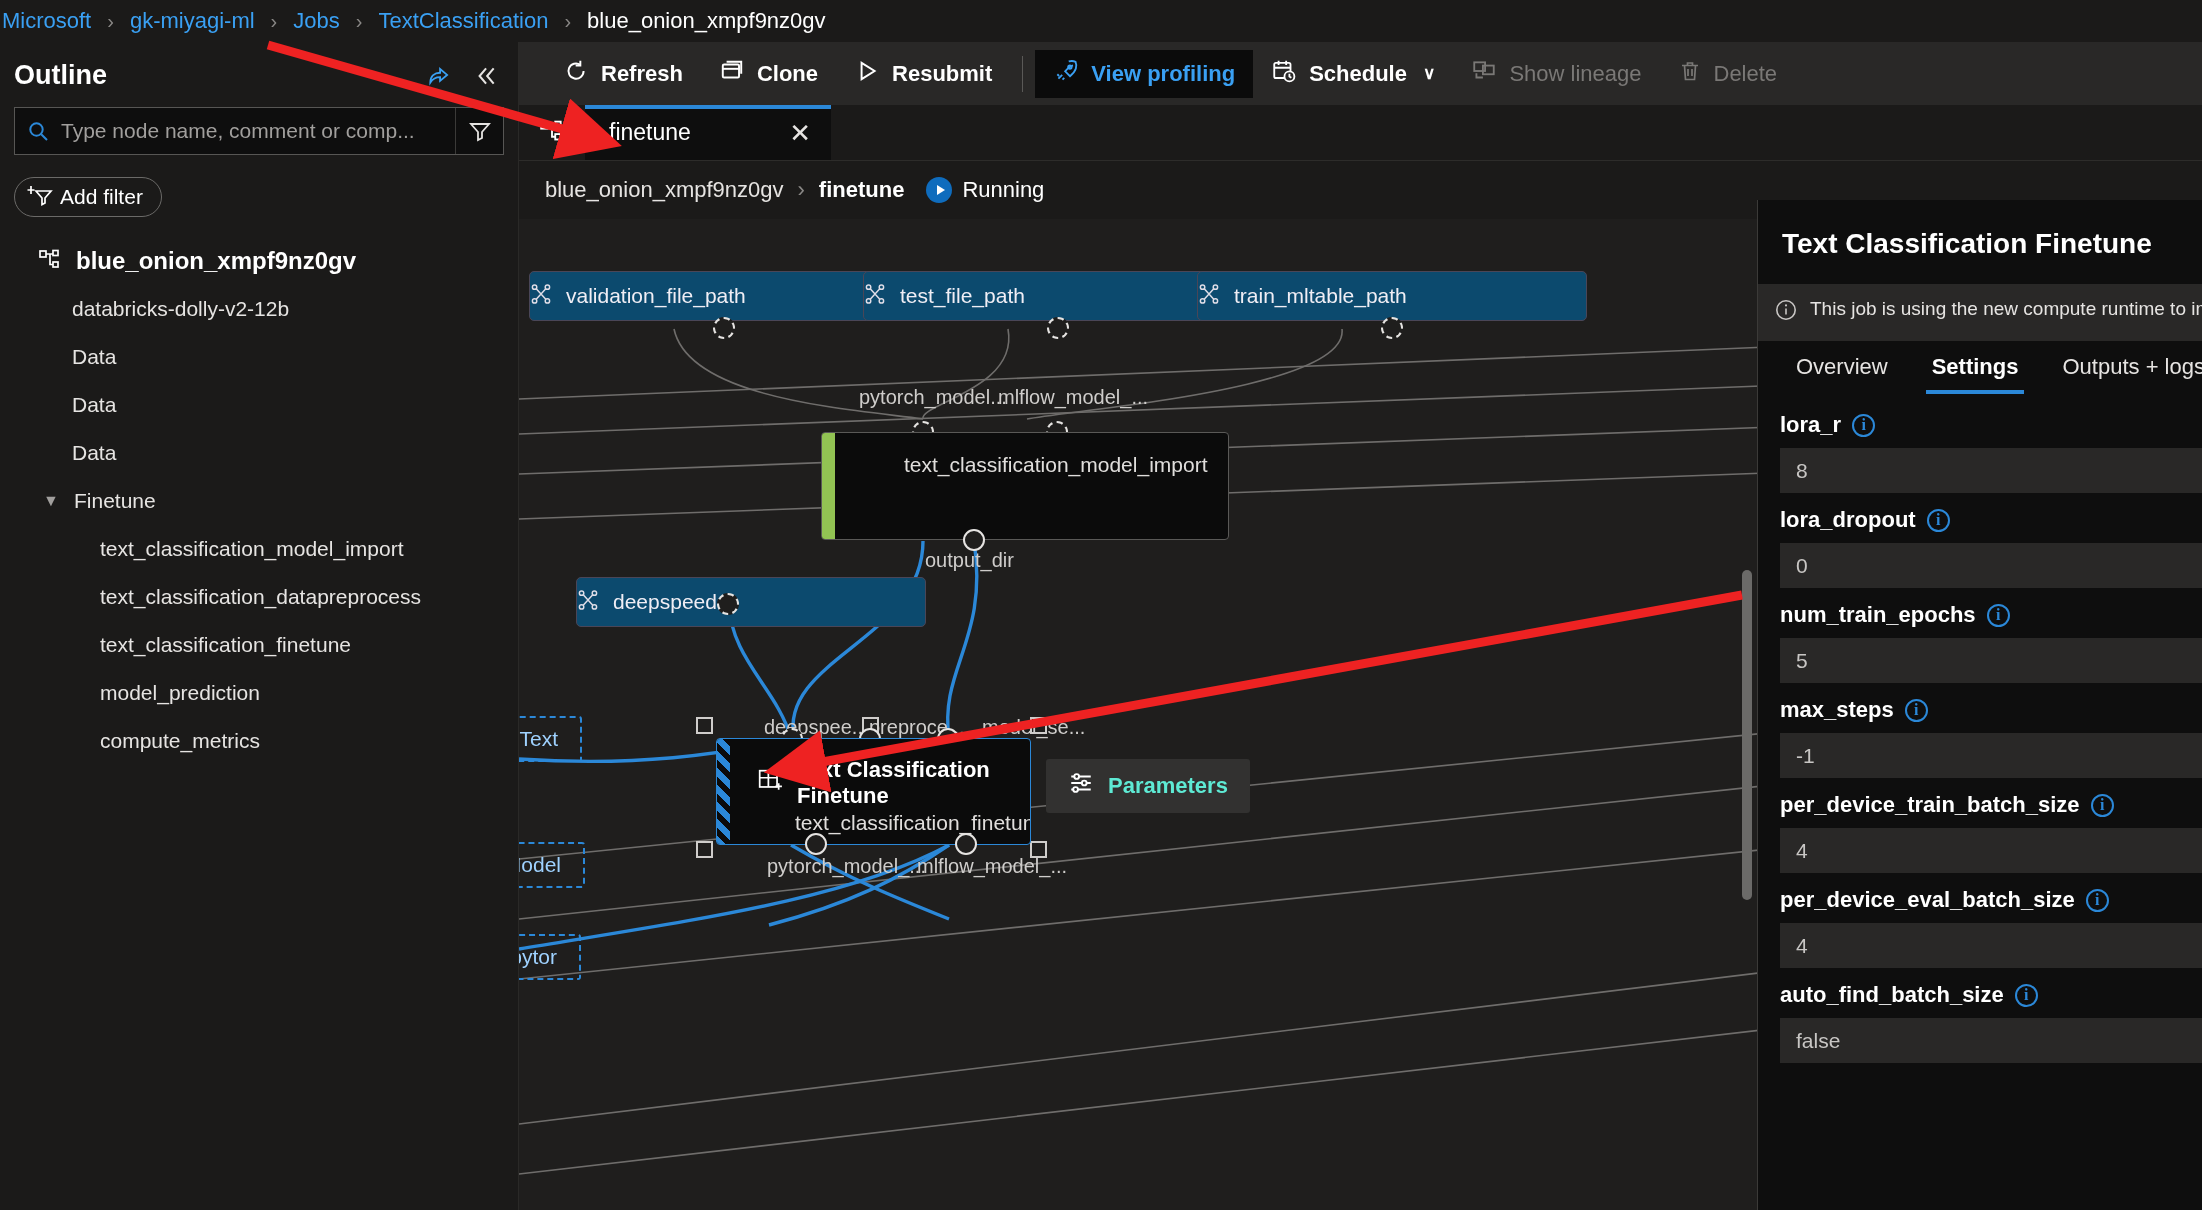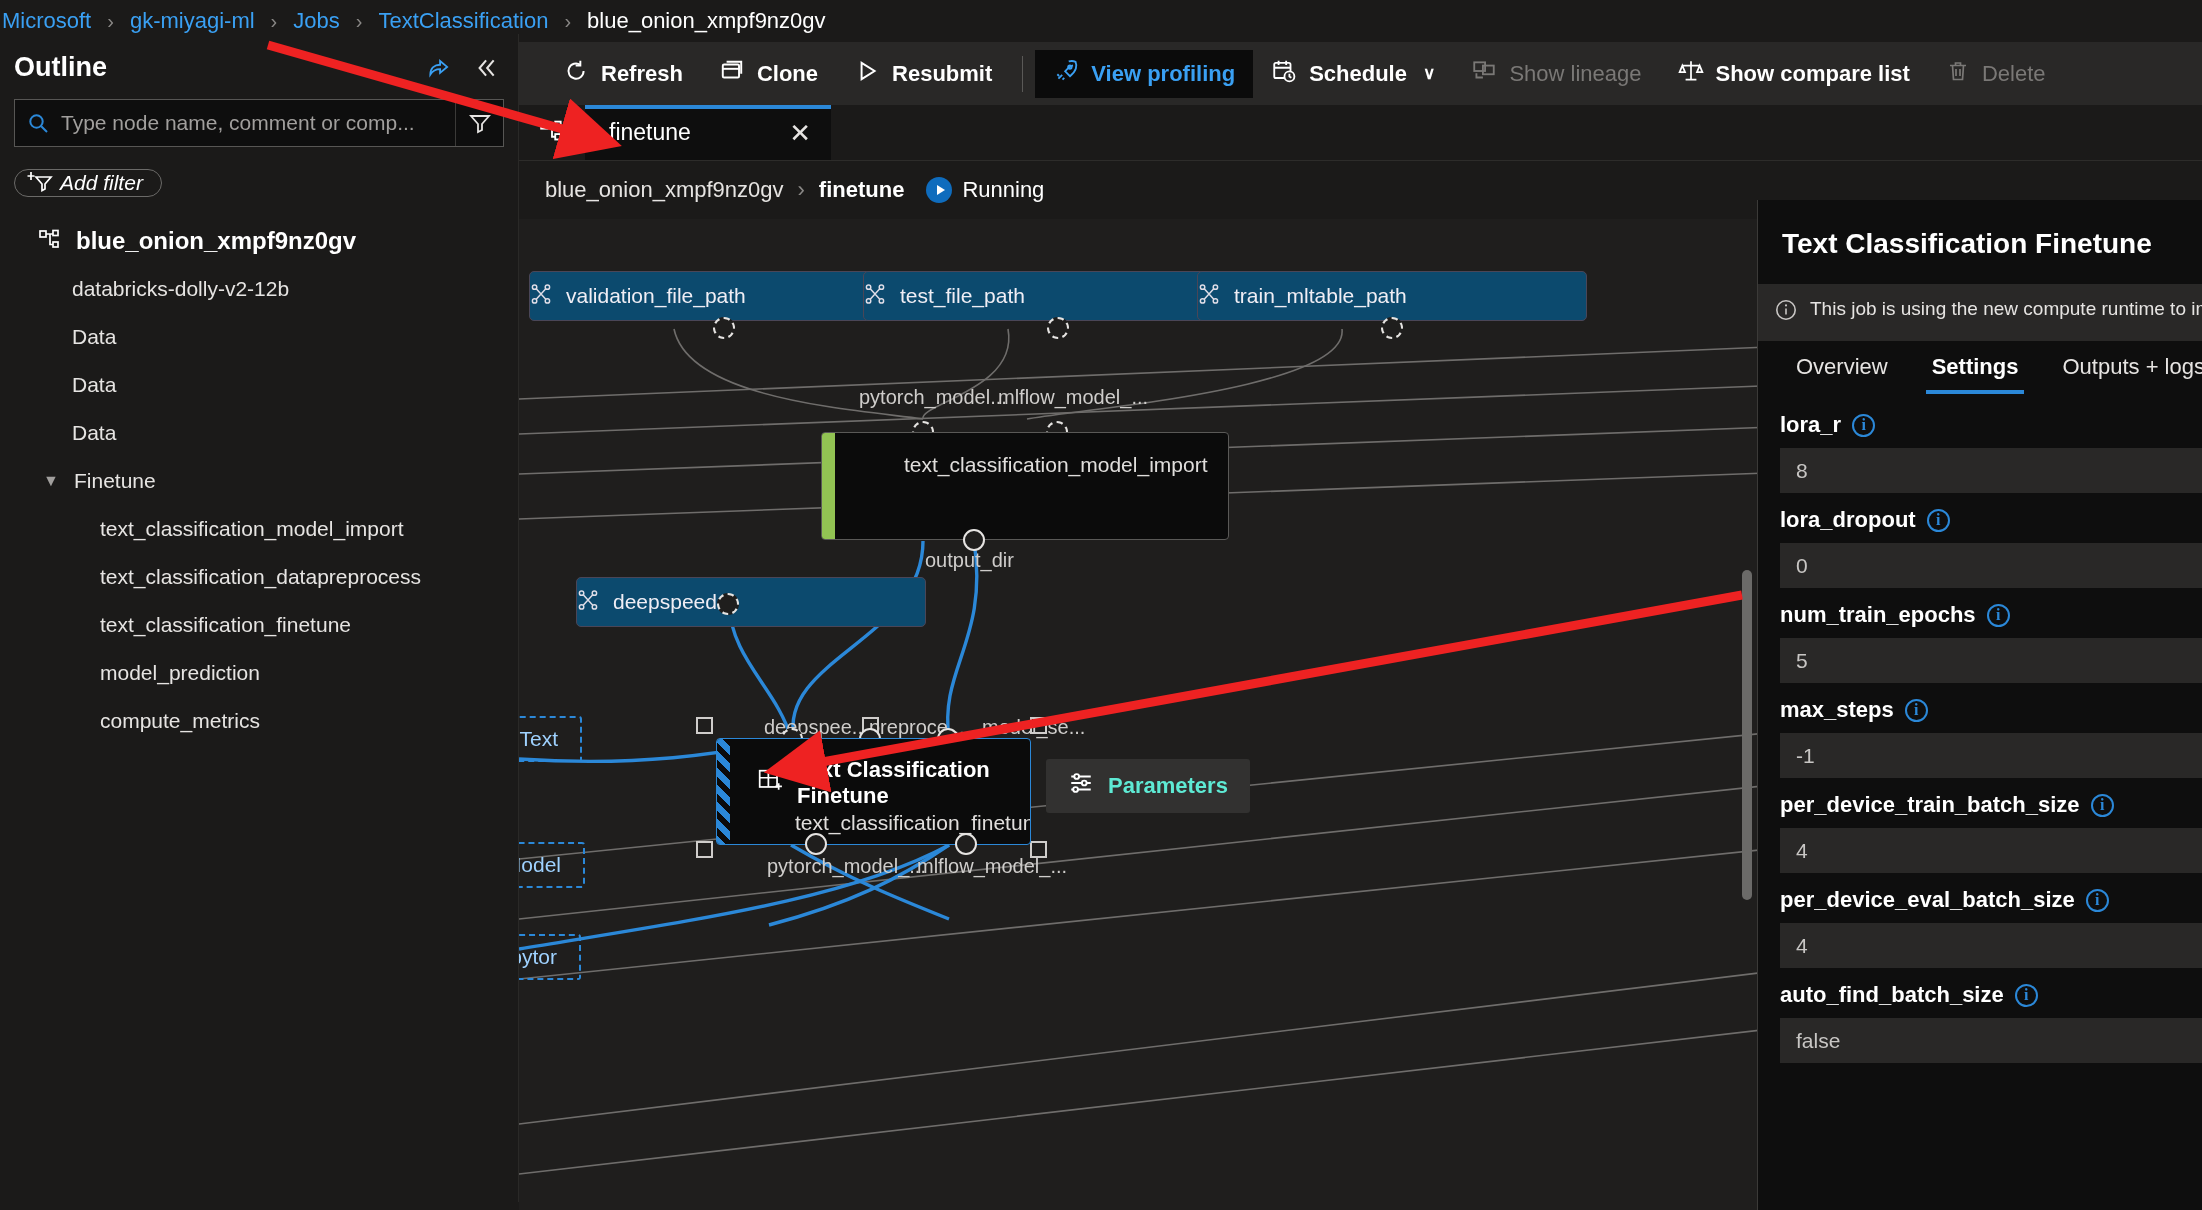--- a/index.html
+++ b/index.html
@@ -25,7 +25,7 @@
 
   
   .outline {
-    position: absolute; top: 34px; left: 0; width: 519px; height: 1168px;
+    position: absolute; top: 42px; left: 0; width: 519px; height: 1168px;
     background: #1b1a19;
     border-right: 1px solid #2a2927;
   }

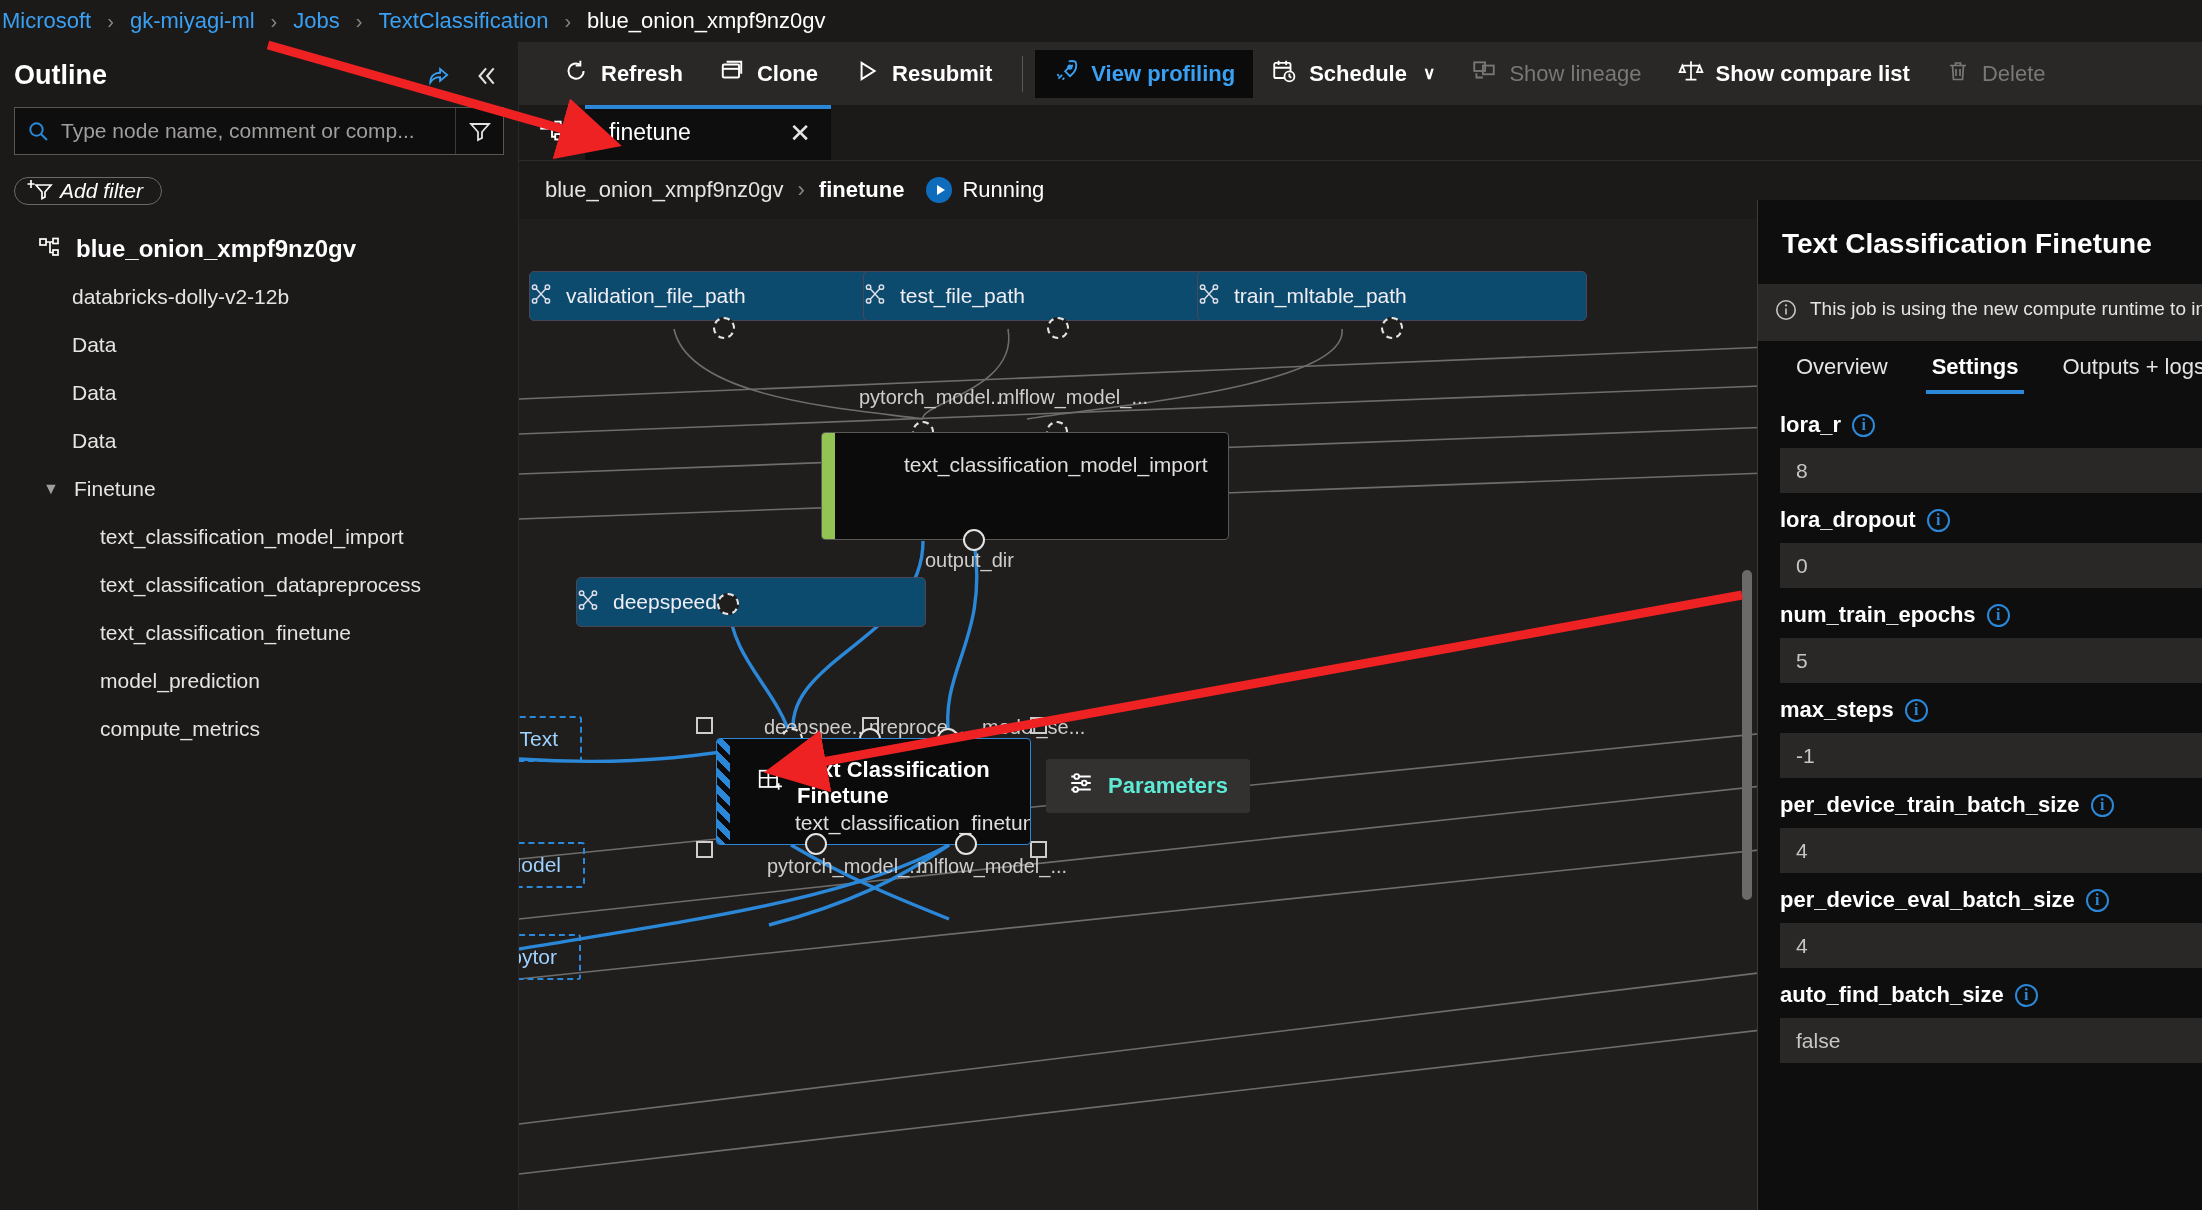--- a/index.html
+++ b/index.html
@@ -388,14 +388,6 @@
           </svg>
         </span>
         <span>Show lineage</span>
-      </div>
-      <div class="tb-btn strong">
-        <span>
-          <svg width="26" height="26" viewBox="0 0 24 24" fill="none" stroke="#fff" stroke-width="1.6">
-            <path d="M12 3v17M7 20h10M4 7h16M4 7 1.5 13h5zM20 7l2.5 6h-5z"></path>
-          </svg>
-        </span>
-        <span>Show compare list</span>
       </div>
       <div class="tb-btn disabled">
         <span>

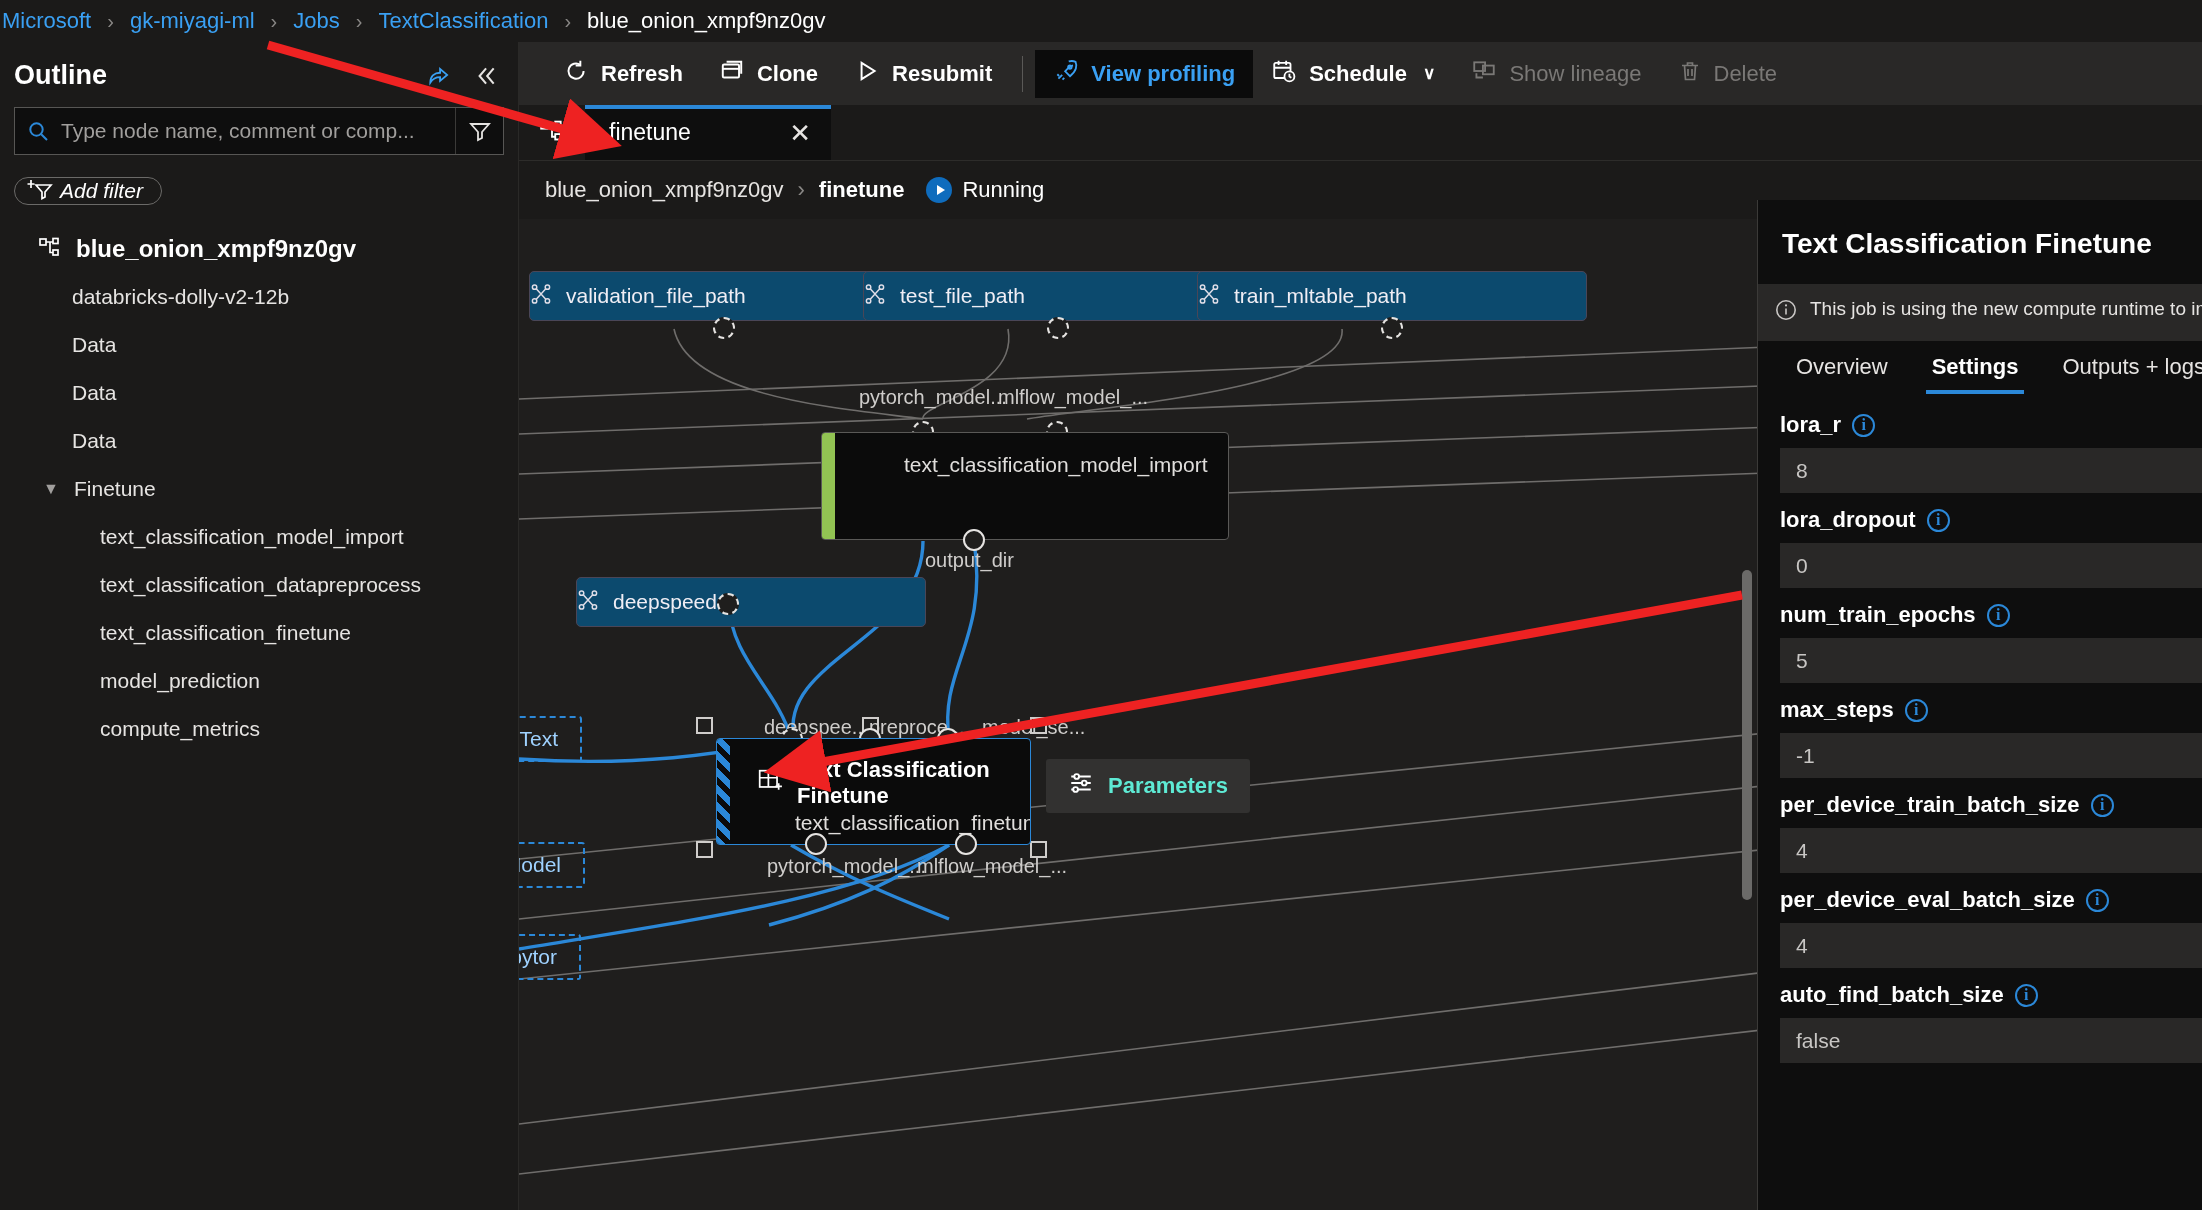--- a/index.html
+++ b/index.html
@@ -62,10 +62,9 @@
     margin: 22px 0 0 14px;
     display: inline-flex; align-items: center; gap: 7px;
     border: 1px solid #6b6a68; border-radius: 20px;
-    height: 28px; padding: 0 18px 0 12px;
+    height: 40px; padding: 0 18px 0 12px;
     font-size: 21px; color: #ffffff; cursor: pointer;
     background: #1b1a19;
-    font-style: italic;
   }
 
   .tree { margin-top: 20px; }

